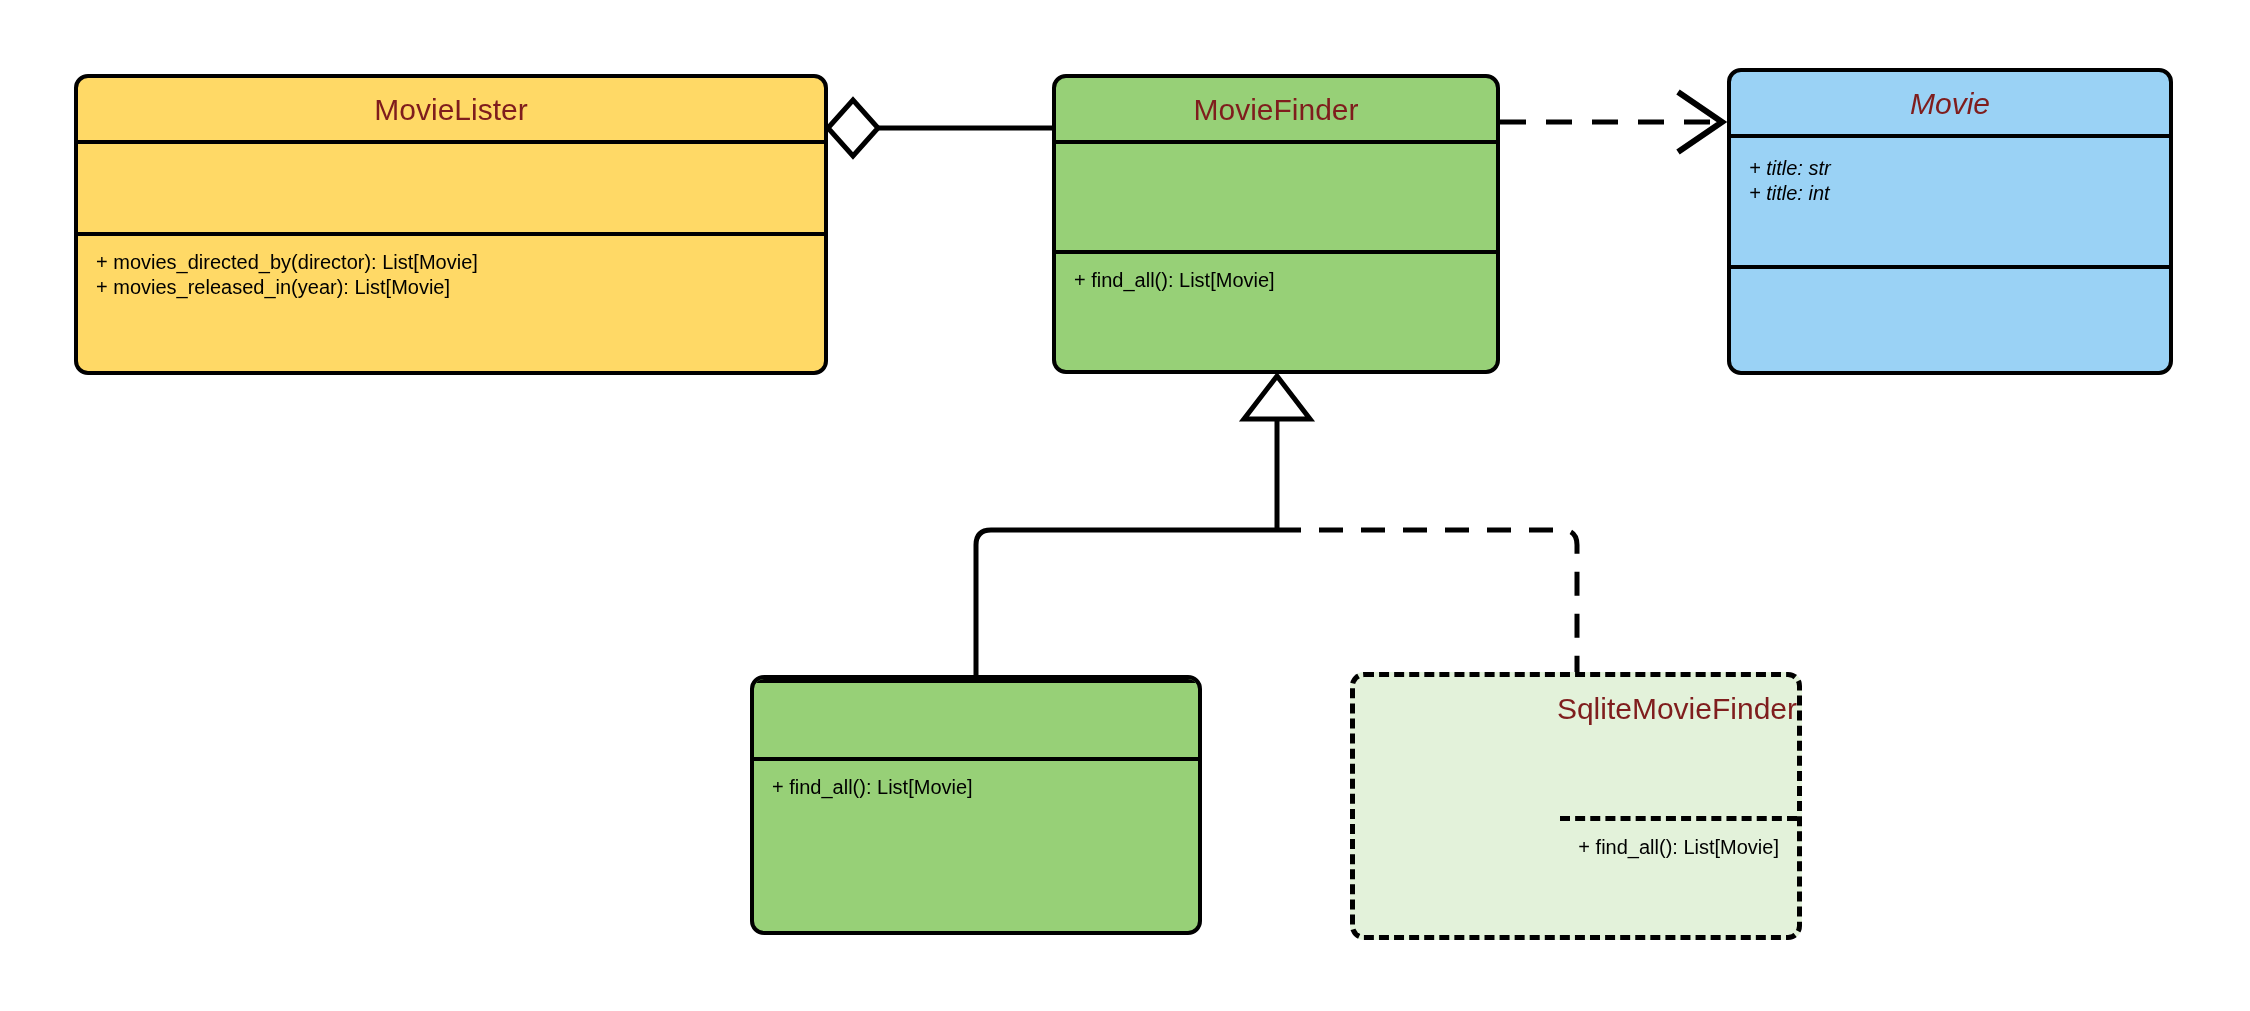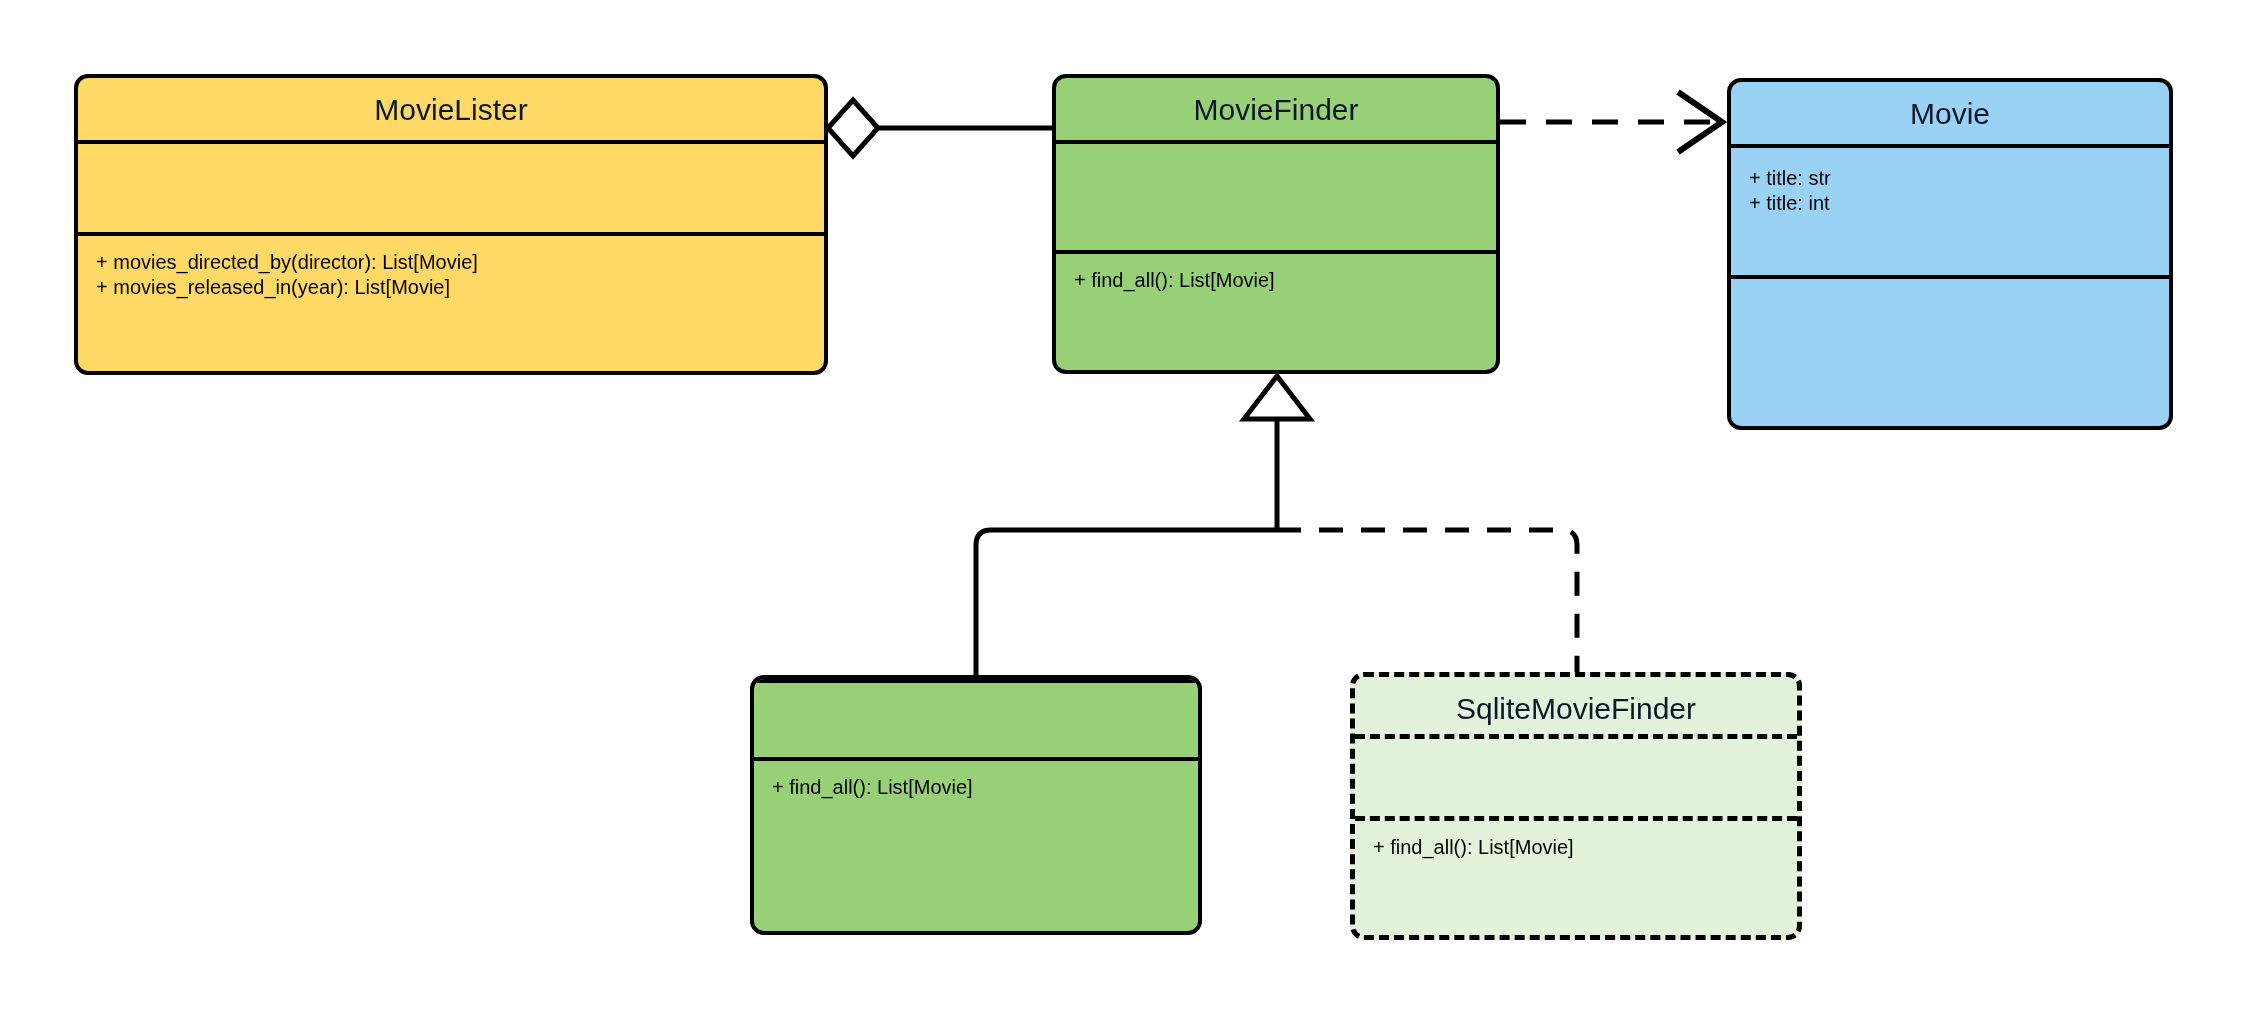--- a/index.html
+++ b/index.html
@@ -49,7 +49,7 @@
   .class-name {
     text-align: center;
     font-size: 30px;
-    color: #0f172a;
+    color: #7f1d1d;
     line-height: 1;
     padding-top: 17px;
   }

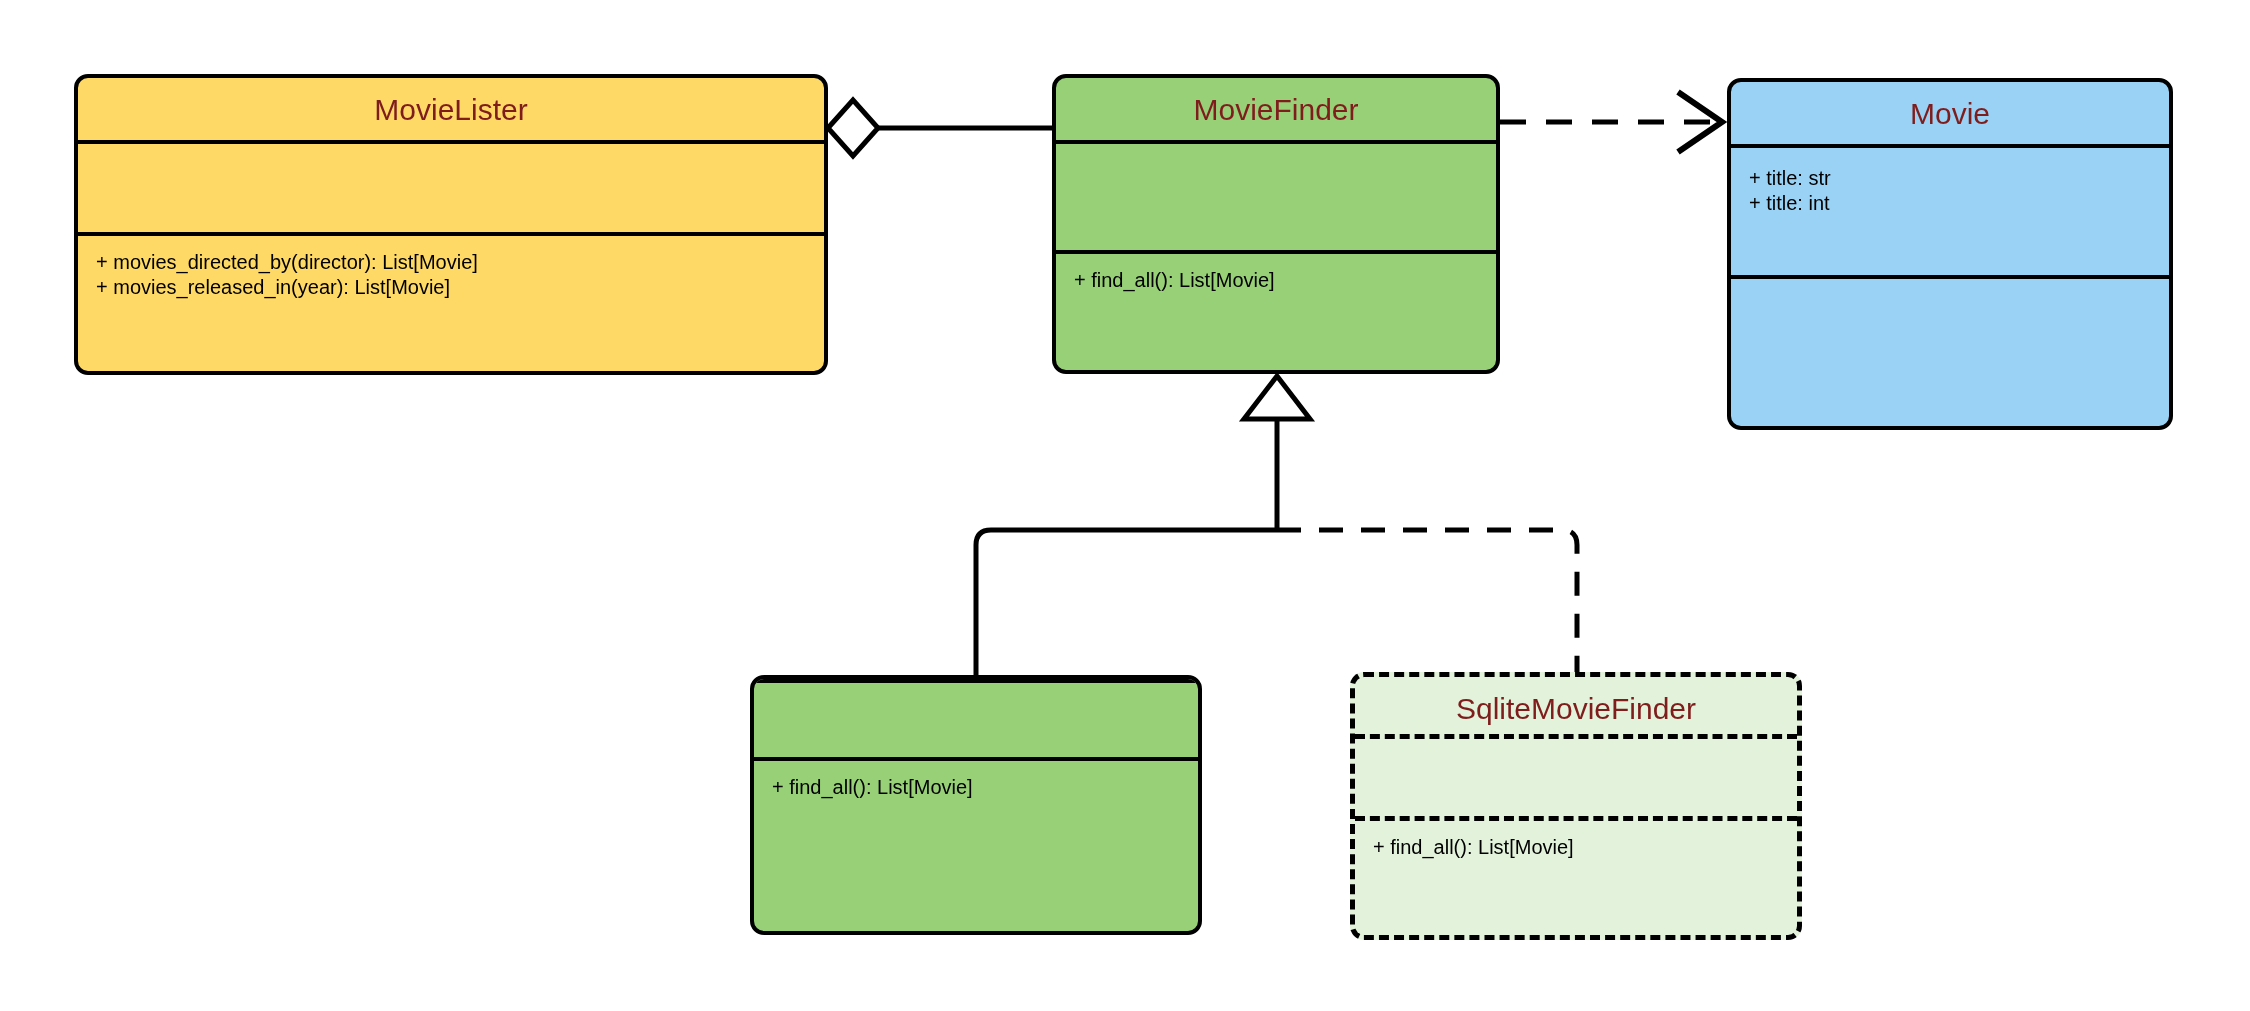--- a/index.html
+++ b/index.html
@@ -126,7 +126,7 @@
     </div>
   </div>
 
-  <div class="uml-class" style="left:1727px; top:78px; width:446px; height:352px; background:#9AD2F5;">
+  <div class="uml-class" style="left:1727px; top:68px; width:446px; height:307px; background:#9AD2F5;font-style:italic;">
     <div class="compartment" style="height:62px;">
       <div class="class-name">Movie</div>
     </div>

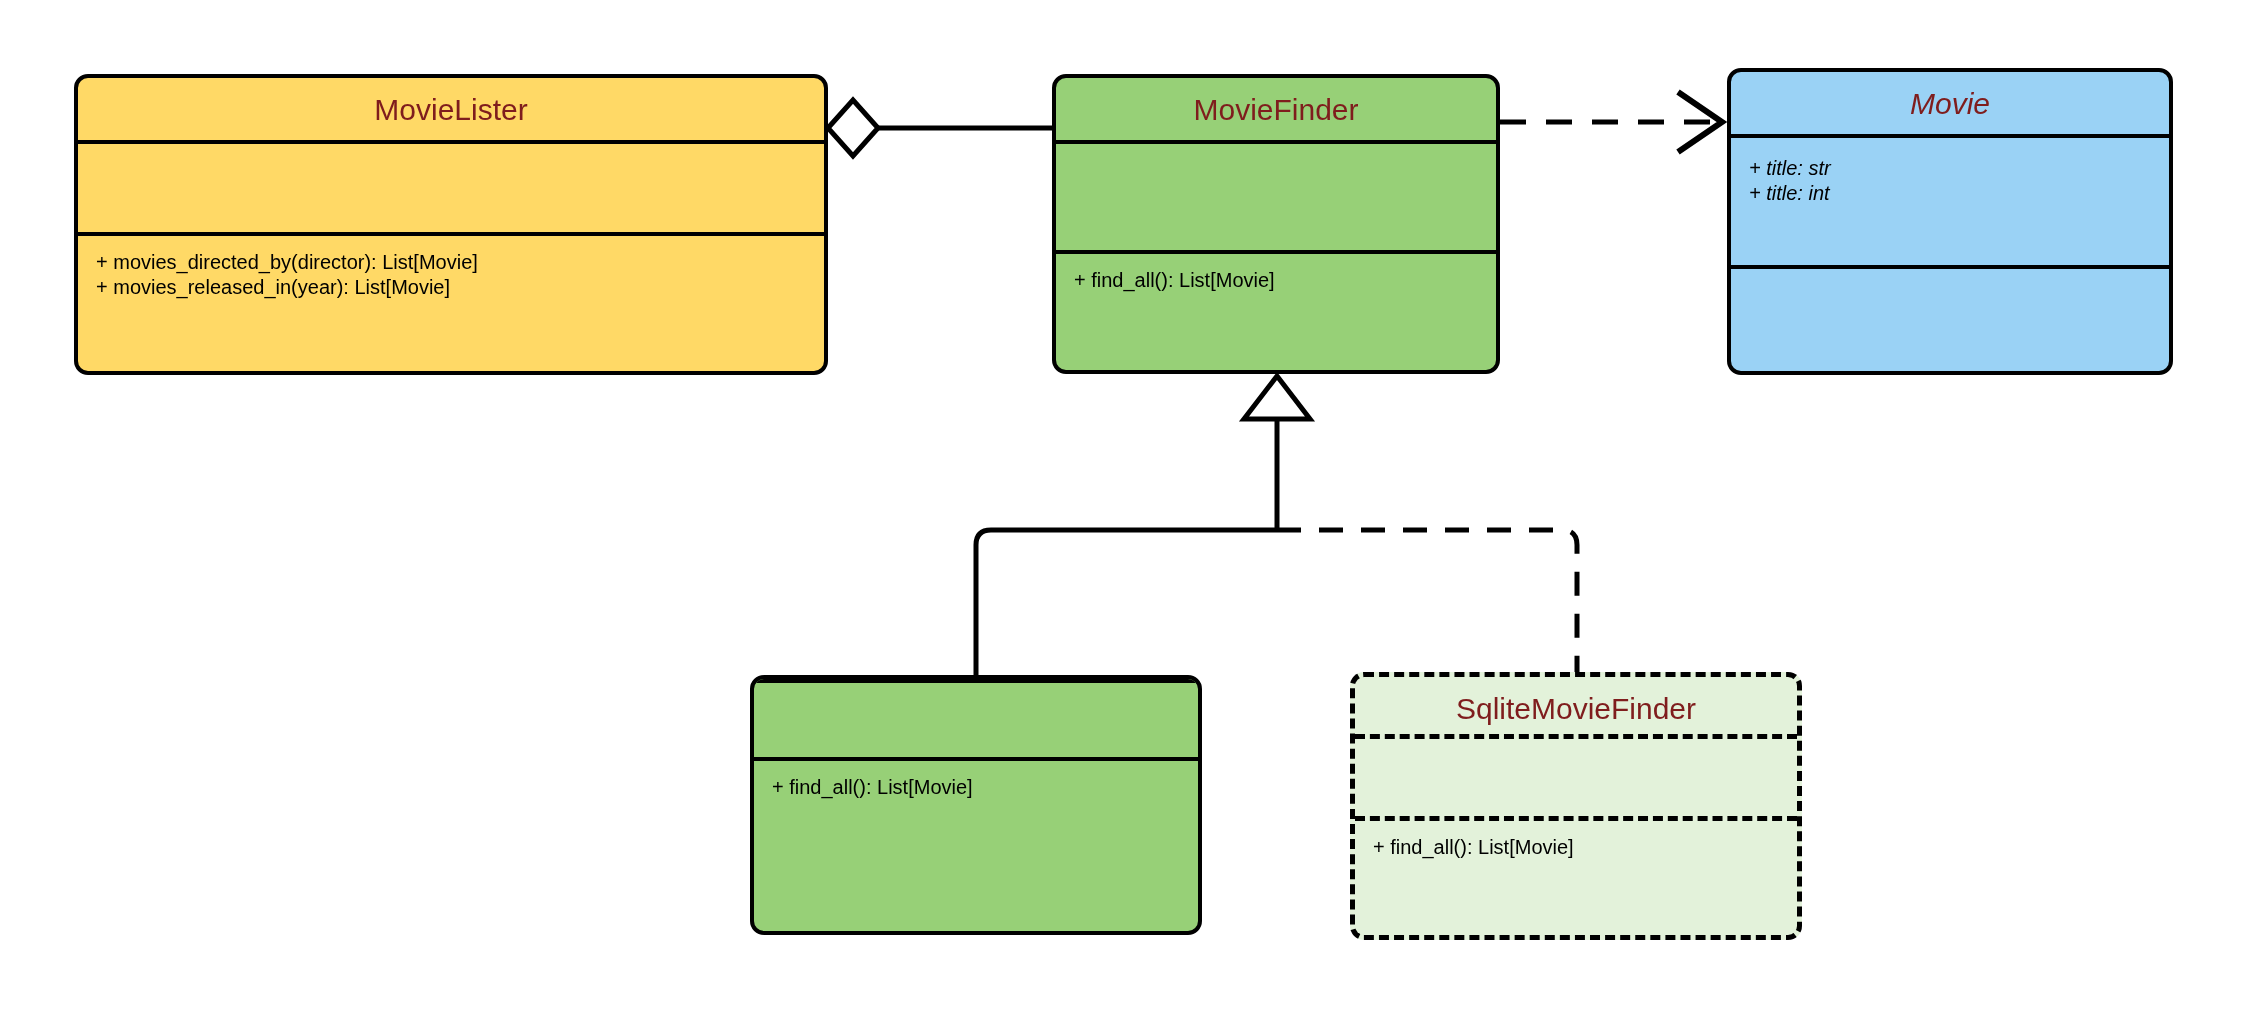--- a/index.html
+++ b/index.html
@@ -35,6 +35,7 @@
   .uml-class.dashed {
     border-style: dashed;
     border-width: 5px;
+    align-items: flex-end;
   }
   .compartment {
     box-sizing: border-box;

